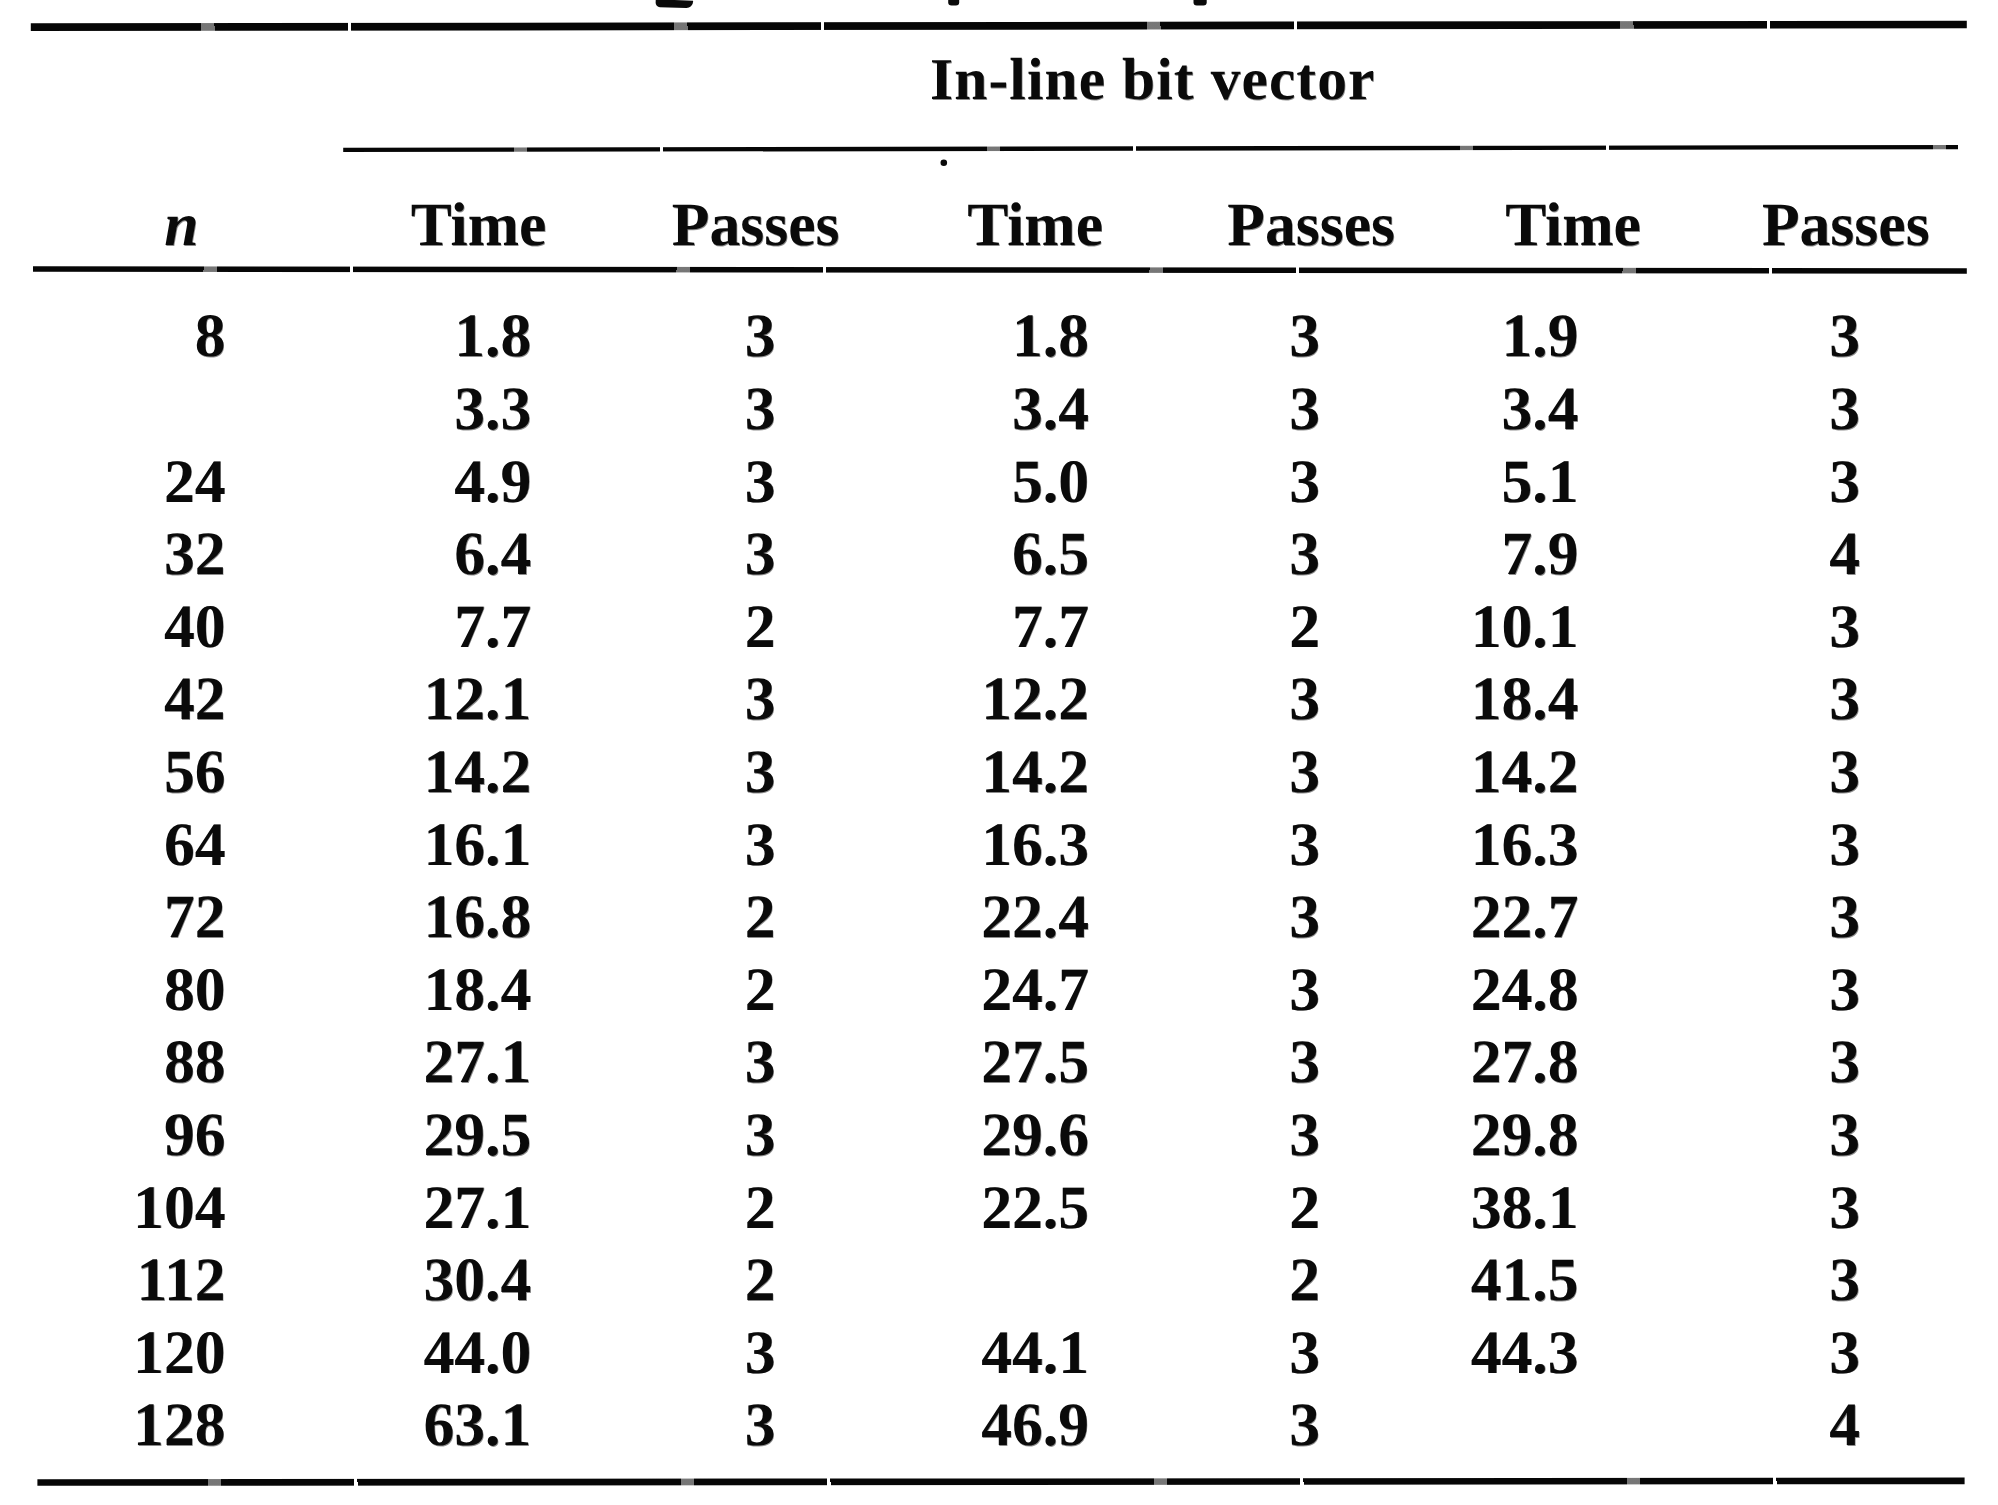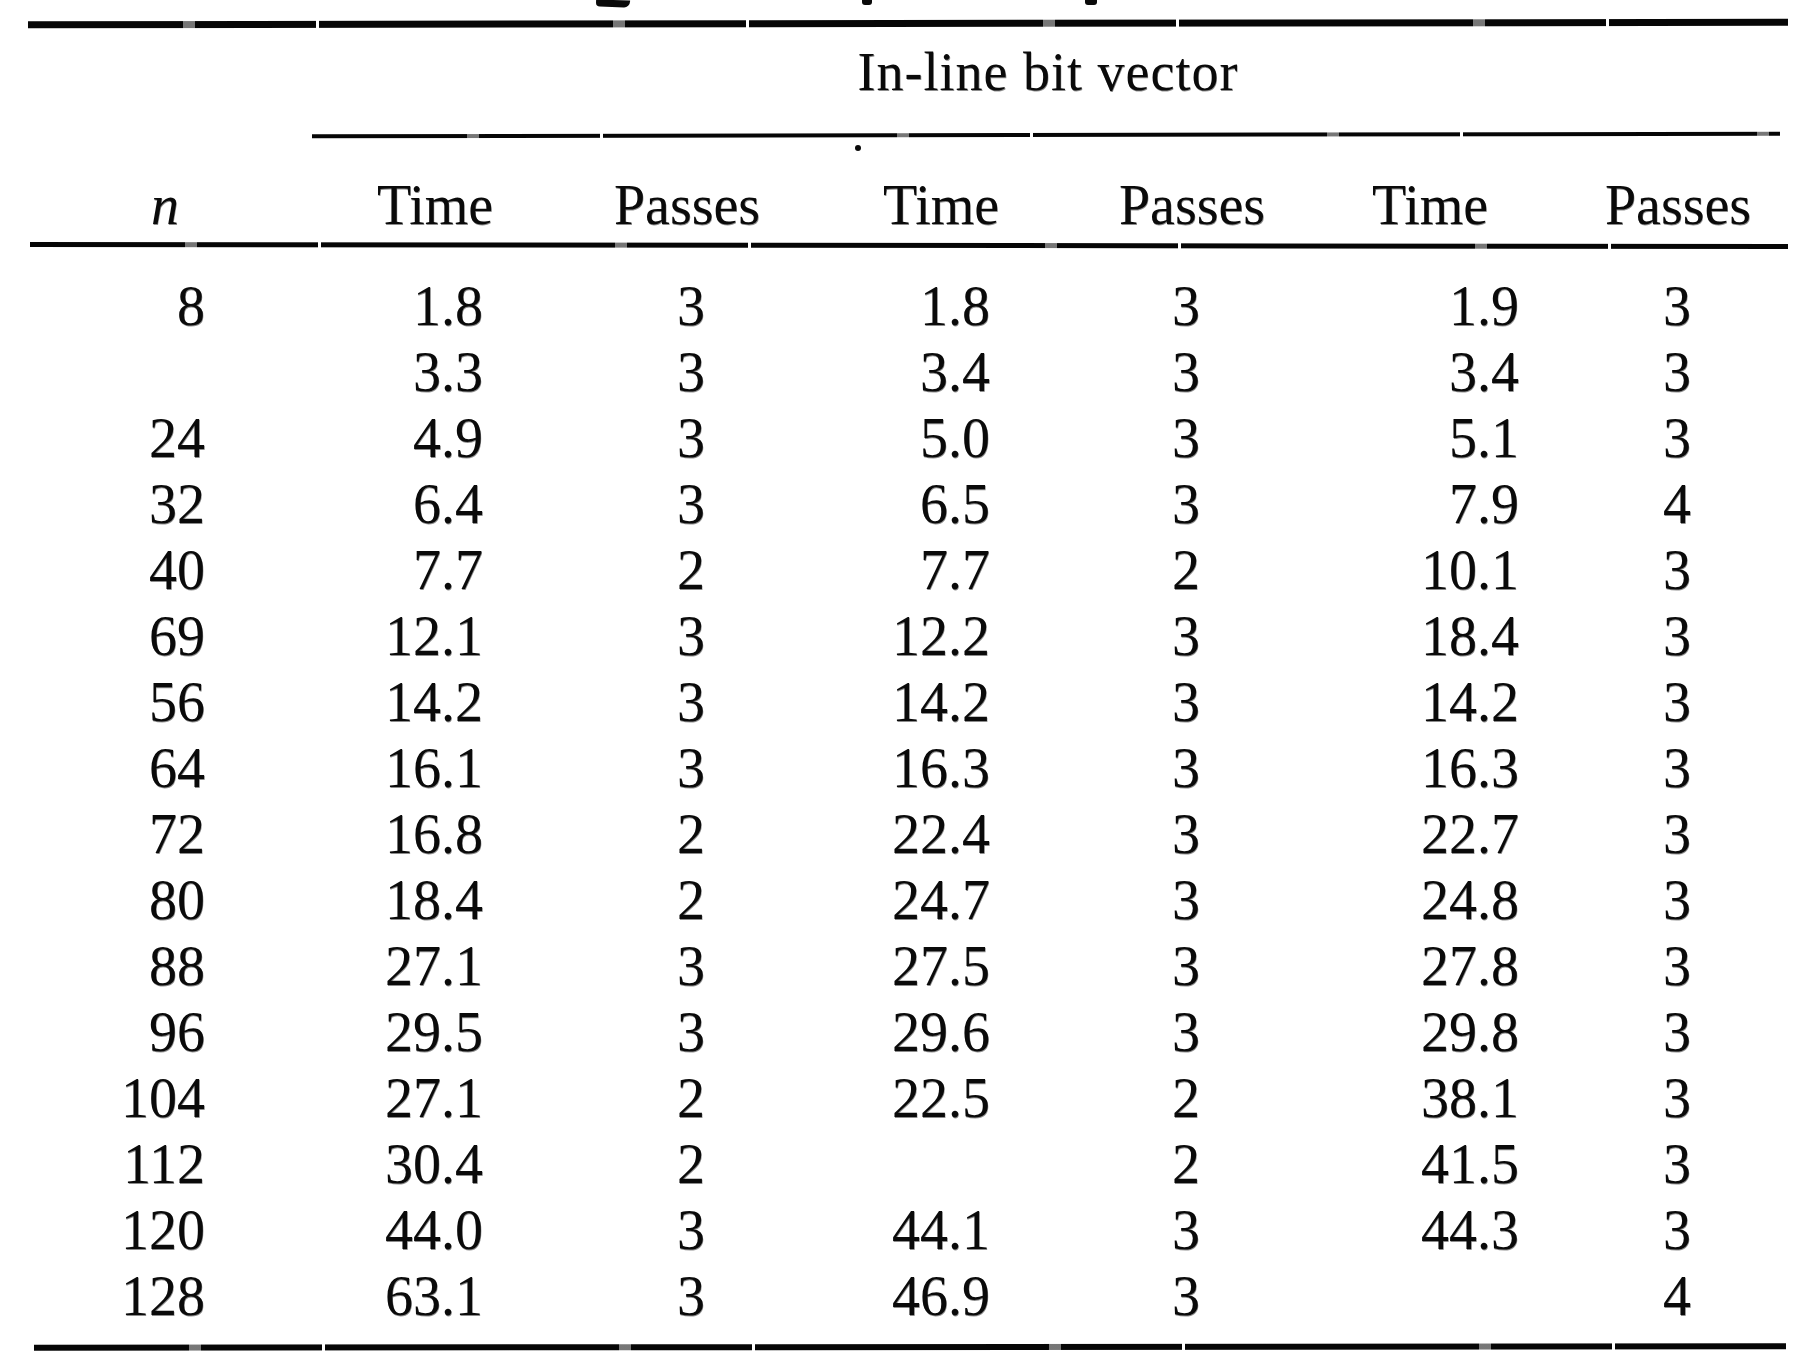--- a/index.html
+++ b/index.html
@@ -15,6 +15,7 @@
     font-family: "Liberation Serif", "DejaVu Serif", serif;
     color: #0a0a0a;
     overflow: hidden;
+    font-weight: bold;
   }
   
   .rule {

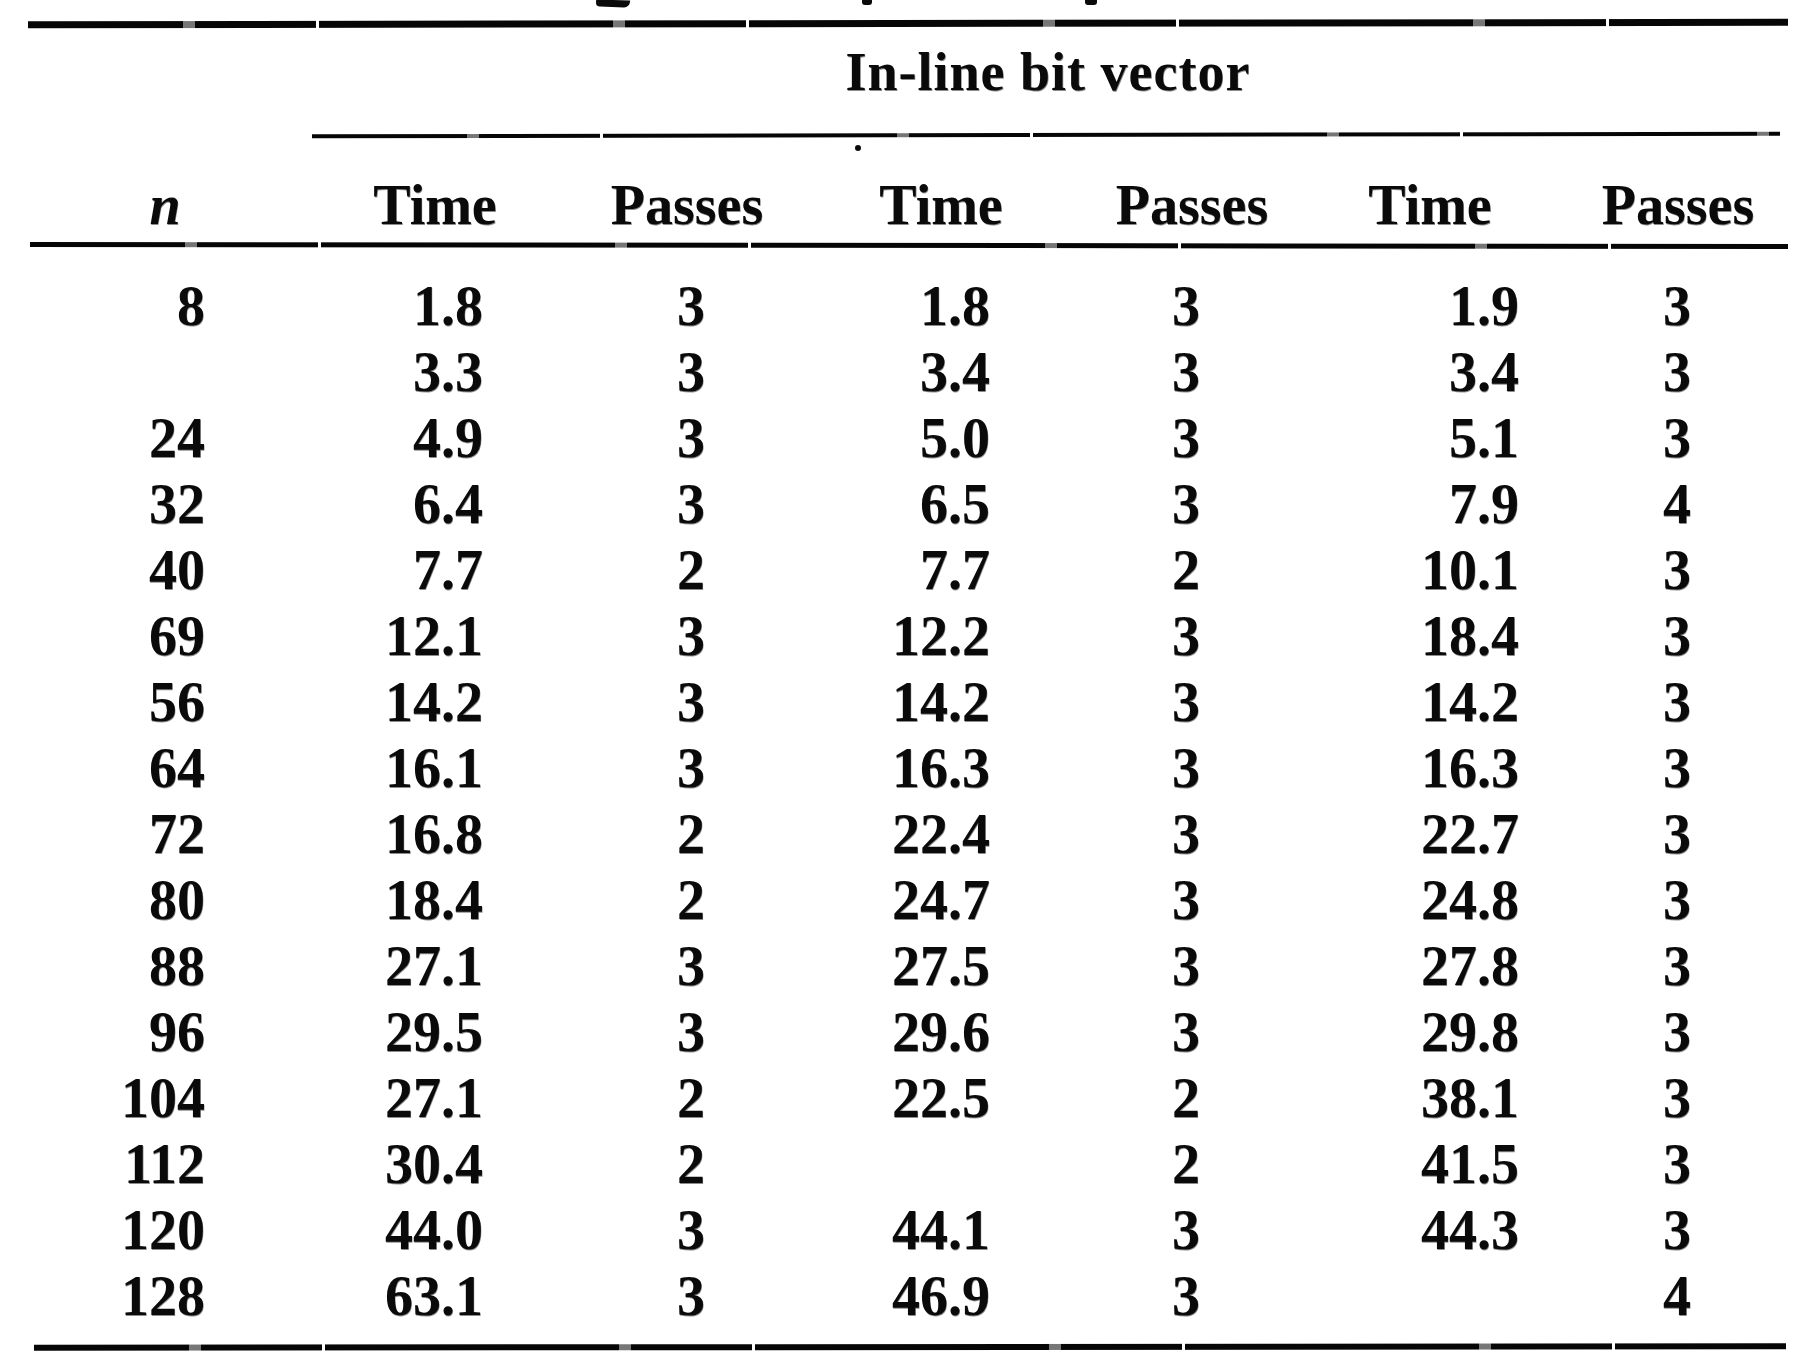--- a/index.html
+++ b/index.html
@@ -90,7 +90,7 @@
   .c-p1 { left: 641px;  width: 100px; text-align: center; }
   .c-t2 { left: 790px;  width: 200px; text-align: right; }
   .c-p2 { left: 1136px; width: 100px; text-align: center; }
-  .c-t3 { left: 1319px; width: 200px; text-align: right; }
+  .c-t3 { left: 1235px; width: 200px; text-align: right; }
   .c-p3 { left: 1627px; width: 100px; text-align: center; }
 </style>
 </head>

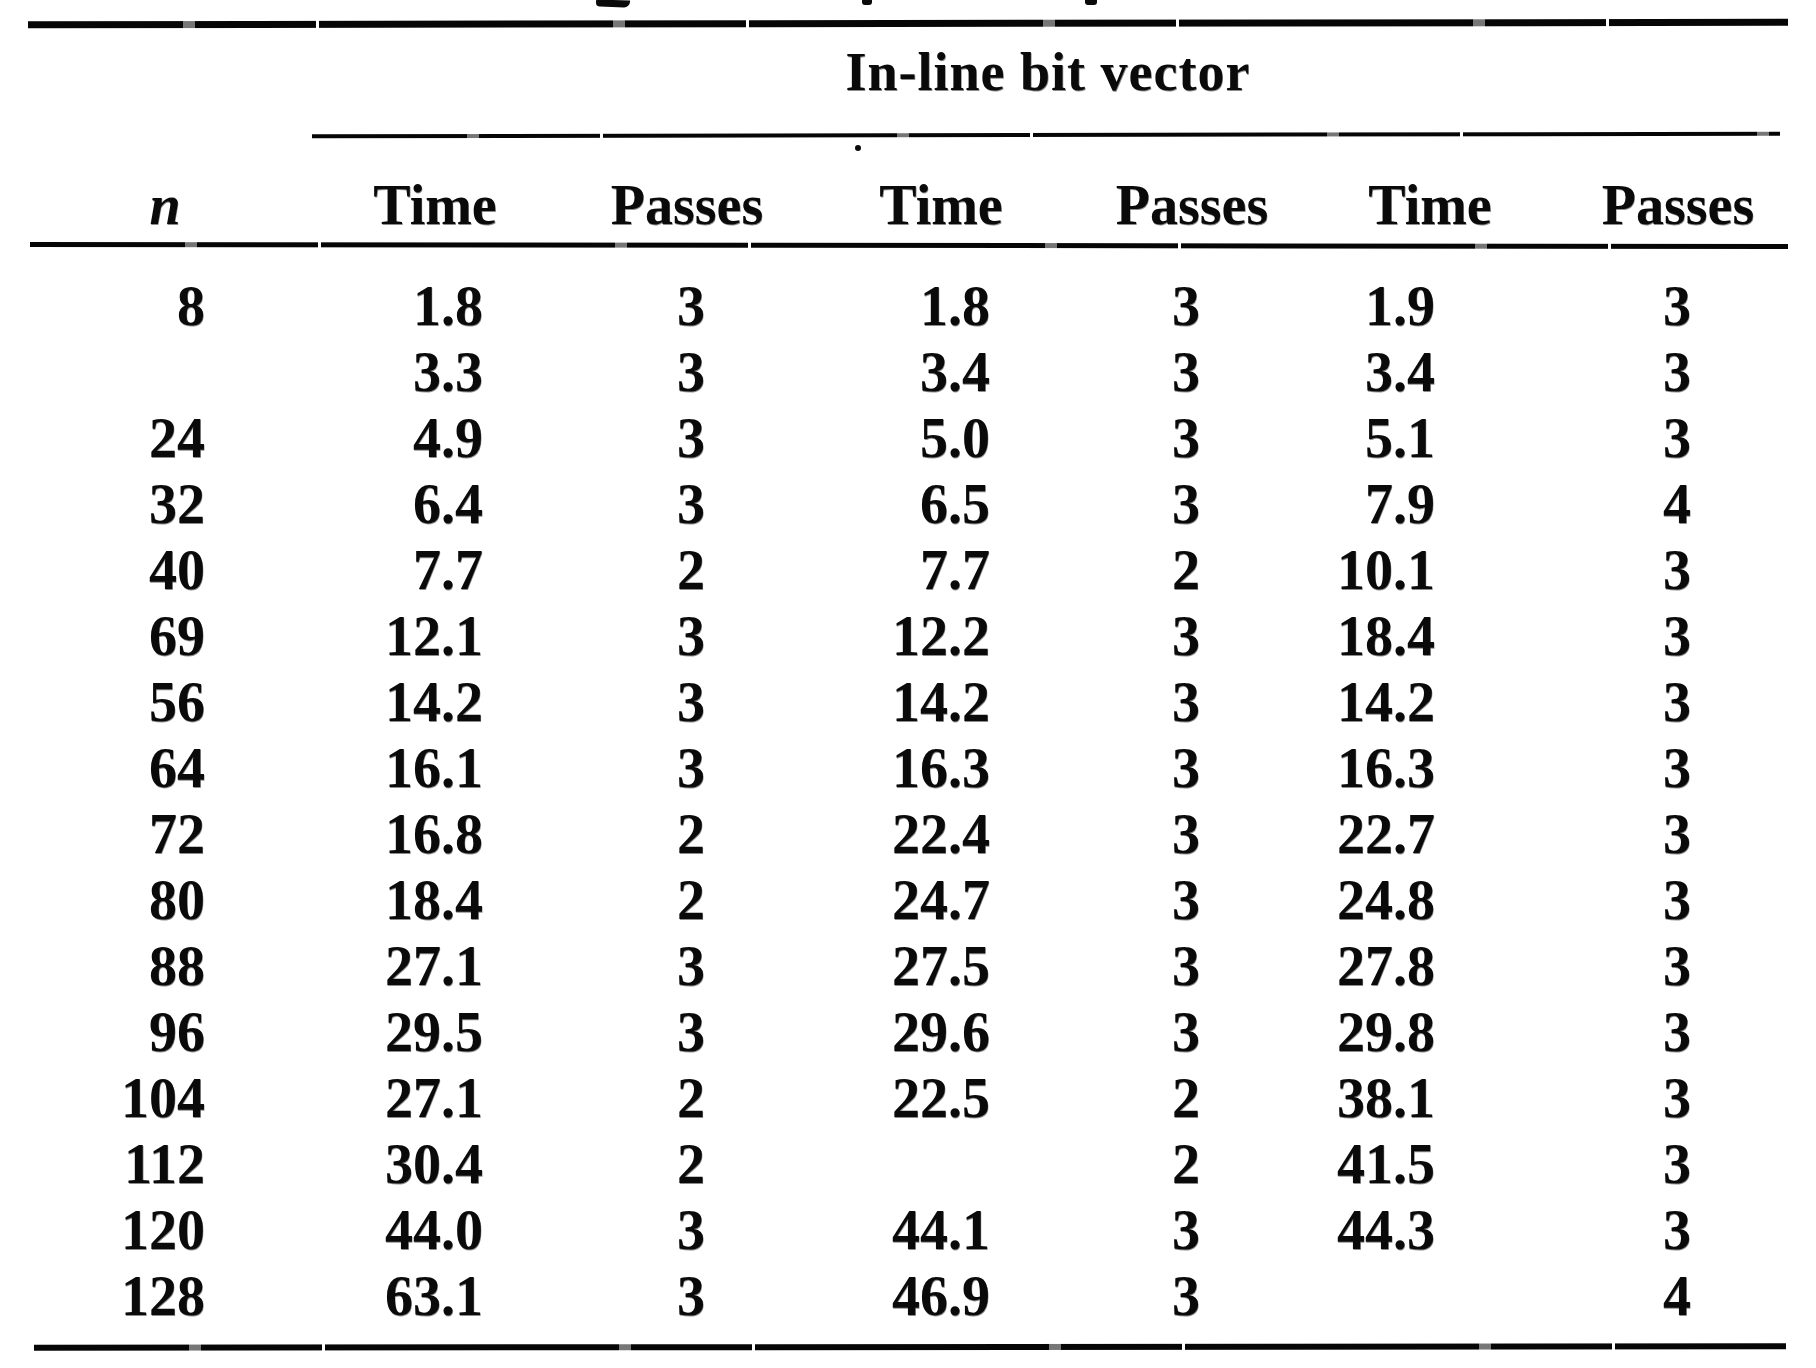--- a/index.html
+++ b/index.html
@@ -171,7 +171,7 @@
     </div>
 
     <div class="row">
-      <div class="cell c-n">69</div>
+      <div class="cell c-n">42</div>
       <div class="cell c-t1">12.1</div>
       <div class="cell c-p1">3</div>
       <div class="cell c-t2">12.2</div>

